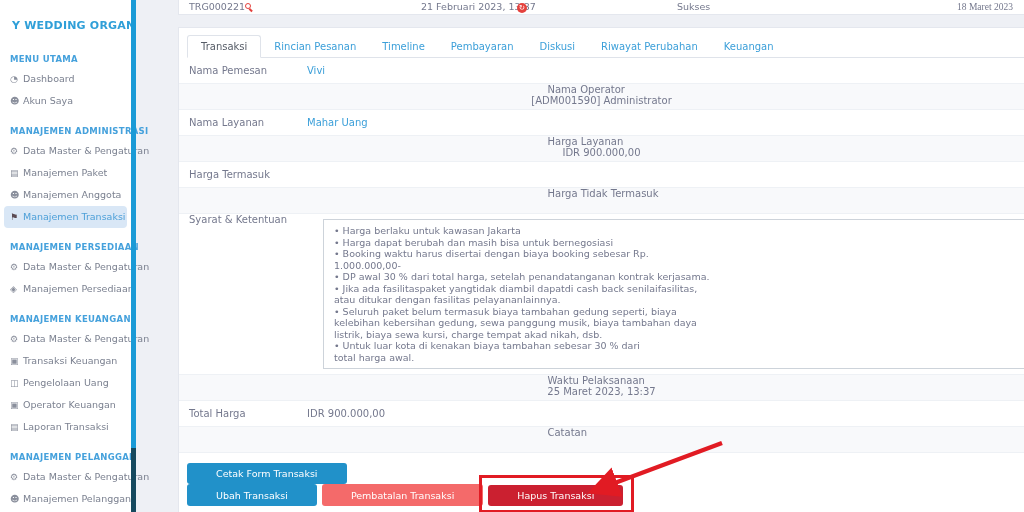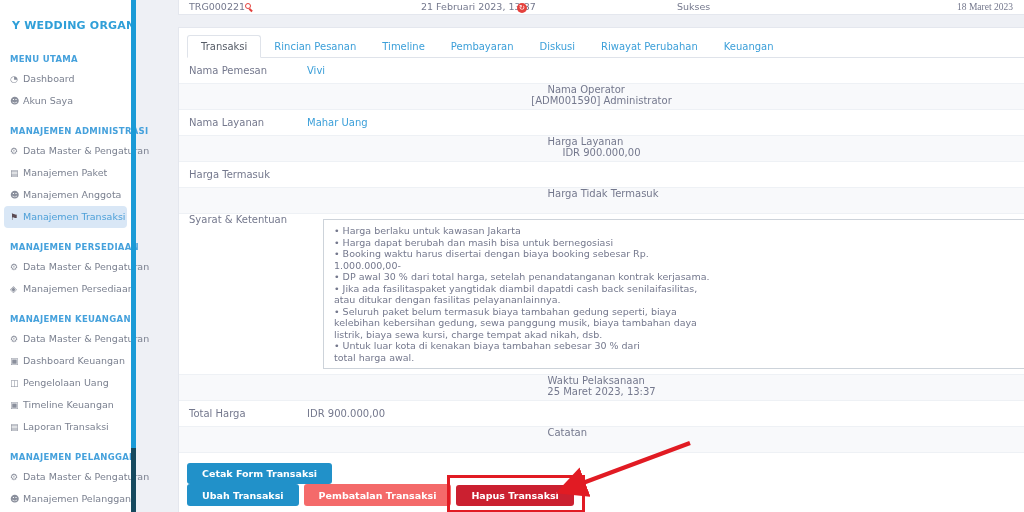--- a/index.html
+++ b/index.html
@@ -141,7 +141,7 @@
       <span class="ico">⚙</span><span>Data Master &amp; Pengaturan</span>
     </div>
     <div class="side-item">
-      <span class="ico">▣</span><span>Dashboard Keuangan</span>
+      <span class="ico">▣</span><span>Transaksi Keuangan</span>
     </div>
     <div class="side-item">
       <span class="ico">◫</span><span>Pengelolaan Uang</span>

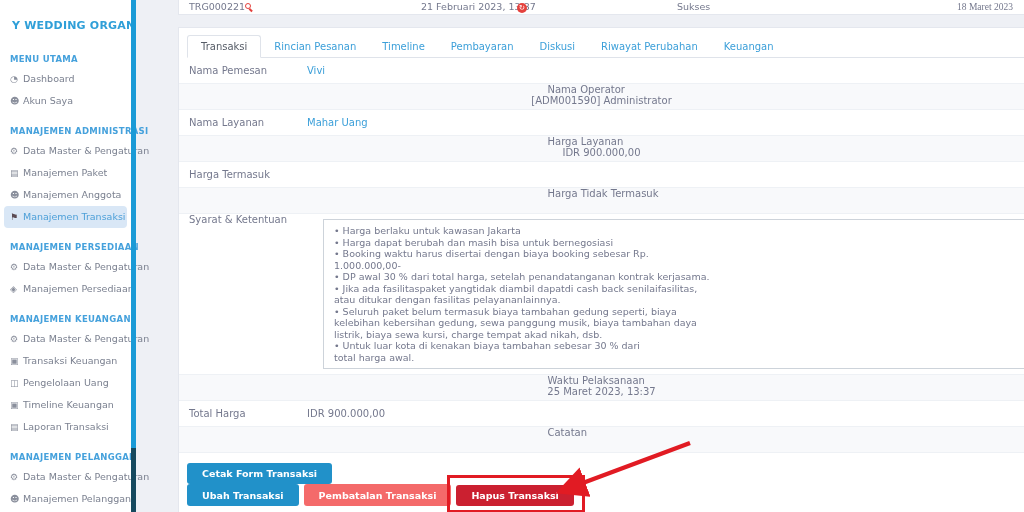--- a/index.html
+++ b/index.html
@@ -147,7 +147,7 @@
       <span class="ico">◫</span><span>Pengelolaan Uang</span>
     </div>
     <div class="side-item">
-      <span class="ico">▣</span><span>Timeline Keuangan</span>
+      <span class="ico">▣</span><span>Operator Keuangan</span>
     </div>
     <div class="side-item">
       <span class="ico">▤</span><span>Laporan Transaksi</span>

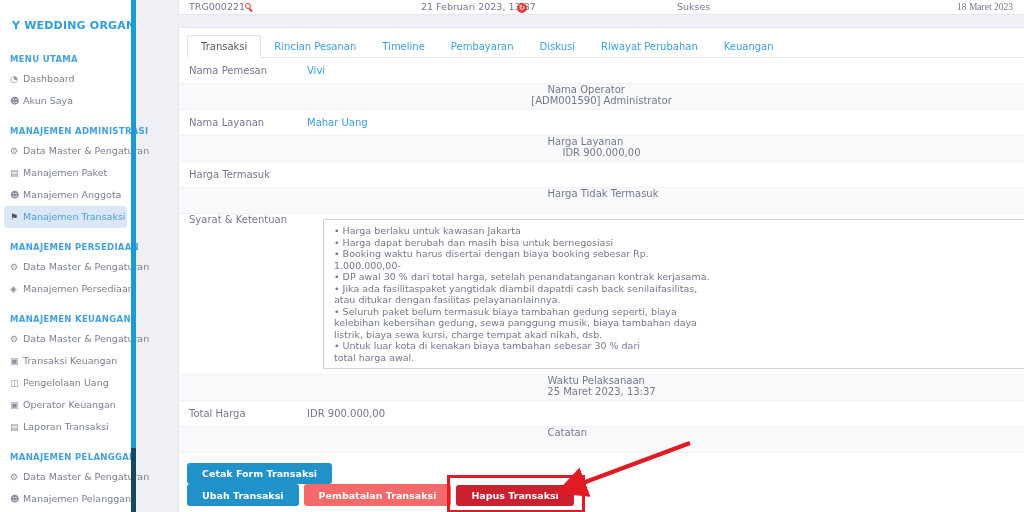--- a/index.html
+++ b/index.html
@@ -72,8 +72,8 @@
 
   
   .btn { display:inline-block; border:none; border-radius:3px; color:#fff;
-    font-size:9.5px; font-weight:bold; font-family:inherit;
-    padding:5px 15px; cursor:pointer; white-space:nowrap; }
+    font-size:9.5px; font-weight:normal; font-family:inherit;
+    padding:5px 29px; cursor:pointer; white-space:nowrap; }
   .btn-blue { background:#2191c9; }
   .btn-salmon { background:#f46a6a; }
   .btn-red { background:#cb2030; }

